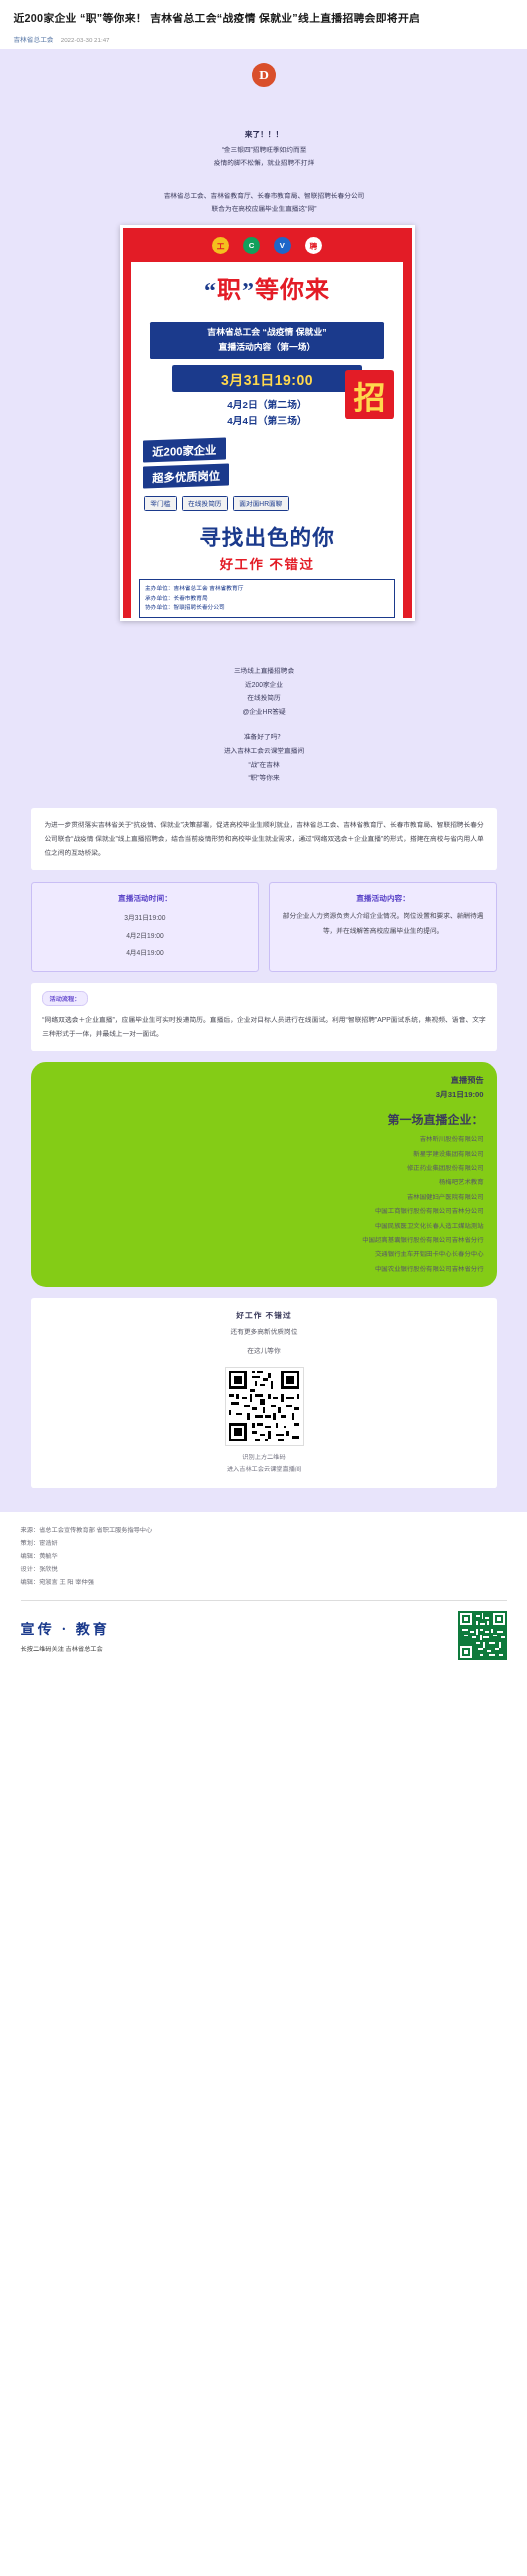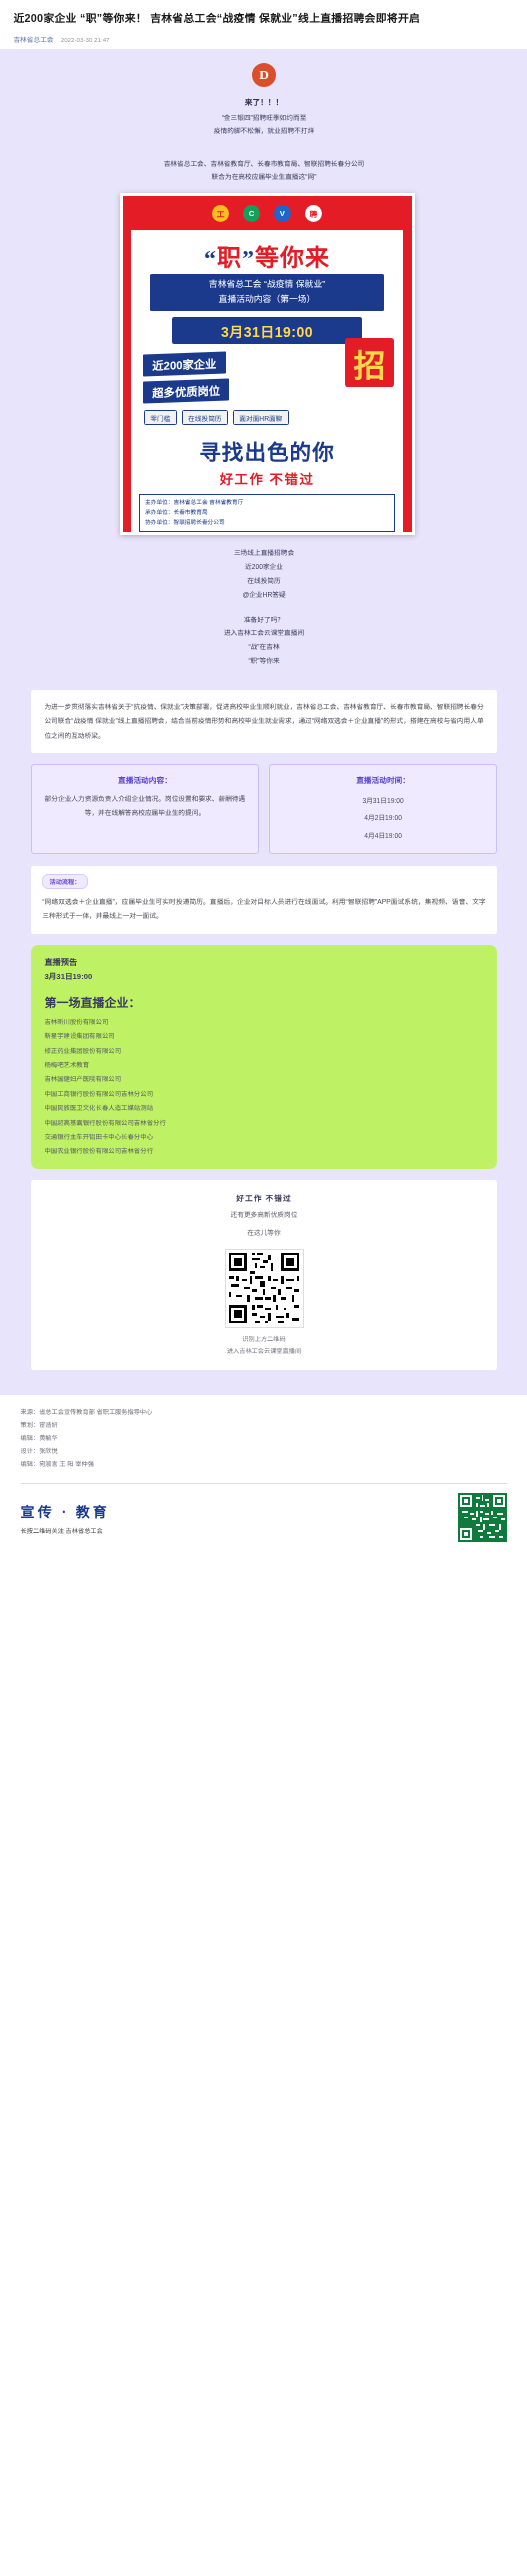--- a/index.html
+++ b/index.html
@@ -19,7 +19,7 @@
   .logo-band{display:flex;justify-content:center;padding:4.1px 0 8.2px 0;}
   .logo-circle{width:24px;height:24px;border-radius:50%;background:#d94f2b;display:flex;align-items:center;justify-content:center;color:#fff;font-size:13.4px;font-weight:bold;font-family:"Liberation Serif",serif;}
 
-  .center-txt{text-align:center;color:#3b3b5c;font-size:6.7px;line-height:2.05;}
+  .center-txt{text-align:center;color:#3b3b5c;font-size:6.7px;line-height:2.05;margin-top:32px;}
   .center-txt .big{font-size:7.7px;font-weight:bold;color:#2f2f55;}
   .center-txt .sp{display:block;}
   .gap-s{height:7.2px;}

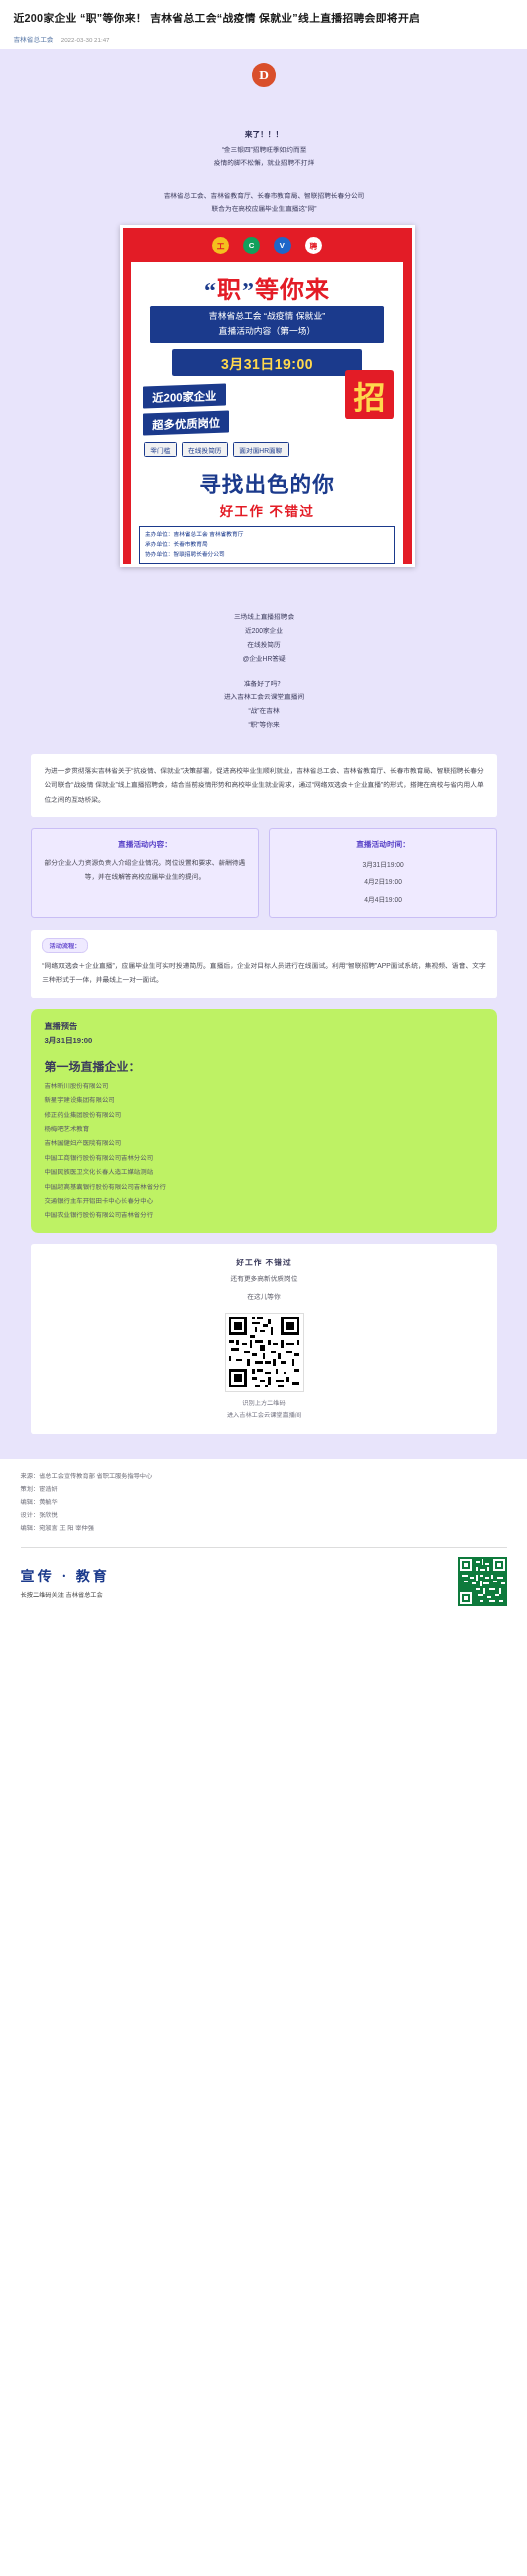--- a/index.html
+++ b/index.html
@@ -39,7 +39,7 @@
   .poster-card{background:#fff;margin:0 8.2px;padding:7.2px 0 0 0;position:relative;}
   .zhi-line{text-align:center;font-size:24px;font-weight:bold;color:#e31c26;font-family:"Liberation Serif",serif;letter-spacing:1px;}
   .zhi-line .q{color:#1b3a8c;}
-  .sub-bar{margin:1px auto 0 auto;width:86%;background:#1b3a8c;color:#fff;text-align:center;font-size:8.8px;font-weight:normal;padding:3.6px 0;line-height:1.7;border-radius:1.5px;}
+  .sub-bar{margin:17px auto 0 auto;width:86%;background:#1b3a8c;color:#fff;text-align:center;font-size:8.8px;font-weight:bold;padding:3.6px 0;line-height:1.7;border-radius:1.5px;}
   .time-bar{margin:6.2px auto 0 auto;width:70%;background:#1b3a8c;color:#ffd84d;text-align:center;font-size:14px;font-weight:bold;padding:3.6px 0;border-radius:2.1px;letter-spacing:0.5px;}
   .date2{text-align:center;color:#1b3a8c;font-size:9.8px;font-weight:bold;line-height:1.65;margin-top:5.2px;}
   .slant{margin:7.2px 0 0 0;}

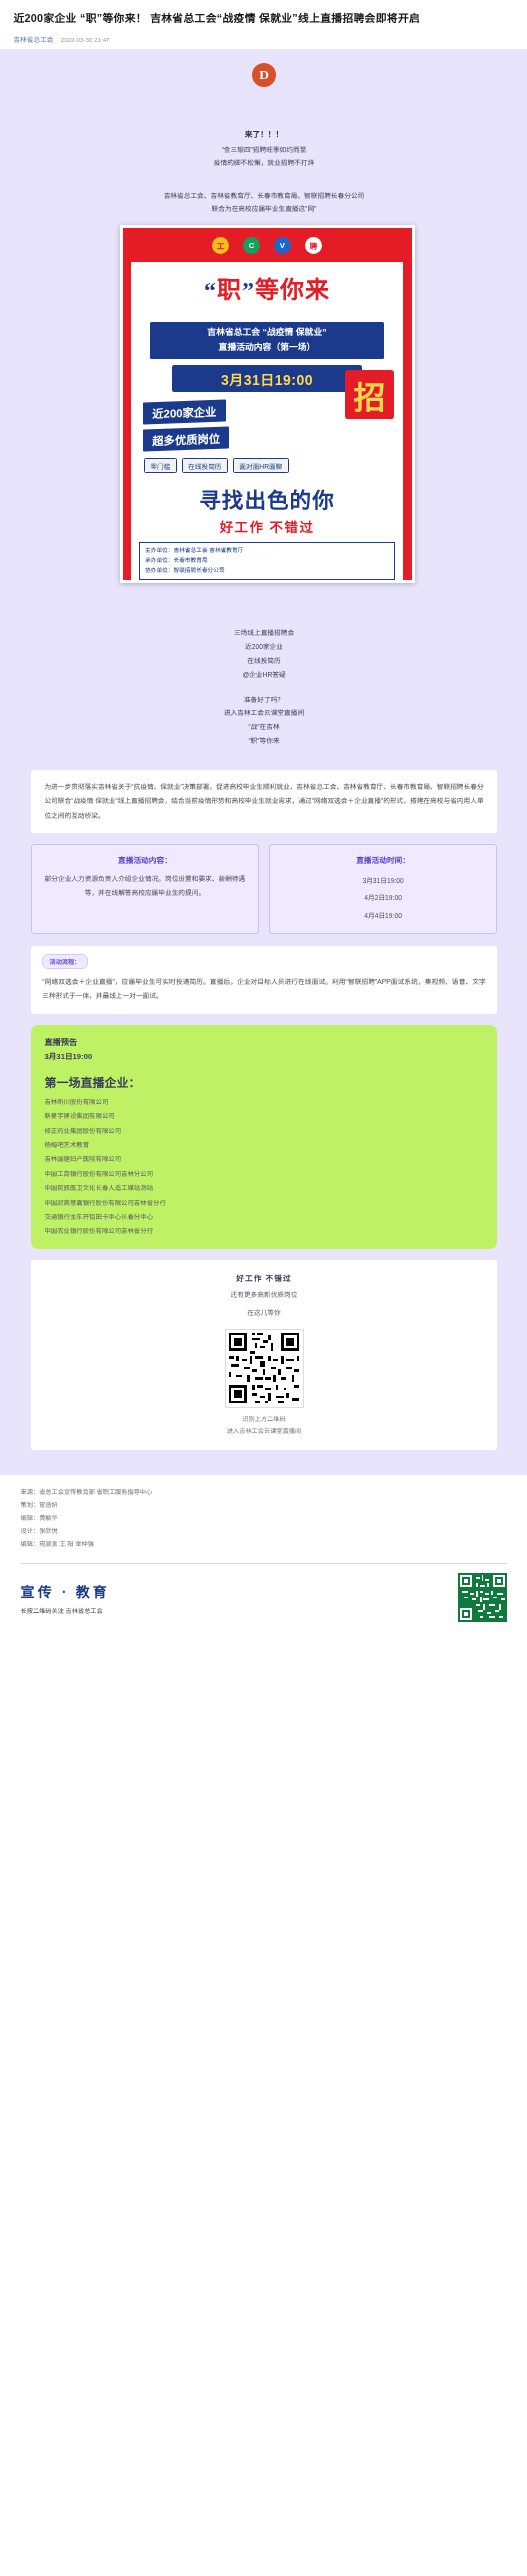--- a/index.html
+++ b/index.html
@@ -143,6 +143,10 @@
 
           <div class="time-bar">3月31日19:00</div>
 
+          <div class="date2">
+            <div>4月2日（第二场）</div>
+            <div>4月4日（第三场）</div>
+          </div>
 
           <div class="slant">
             <div class="badge-zhao">招</div>

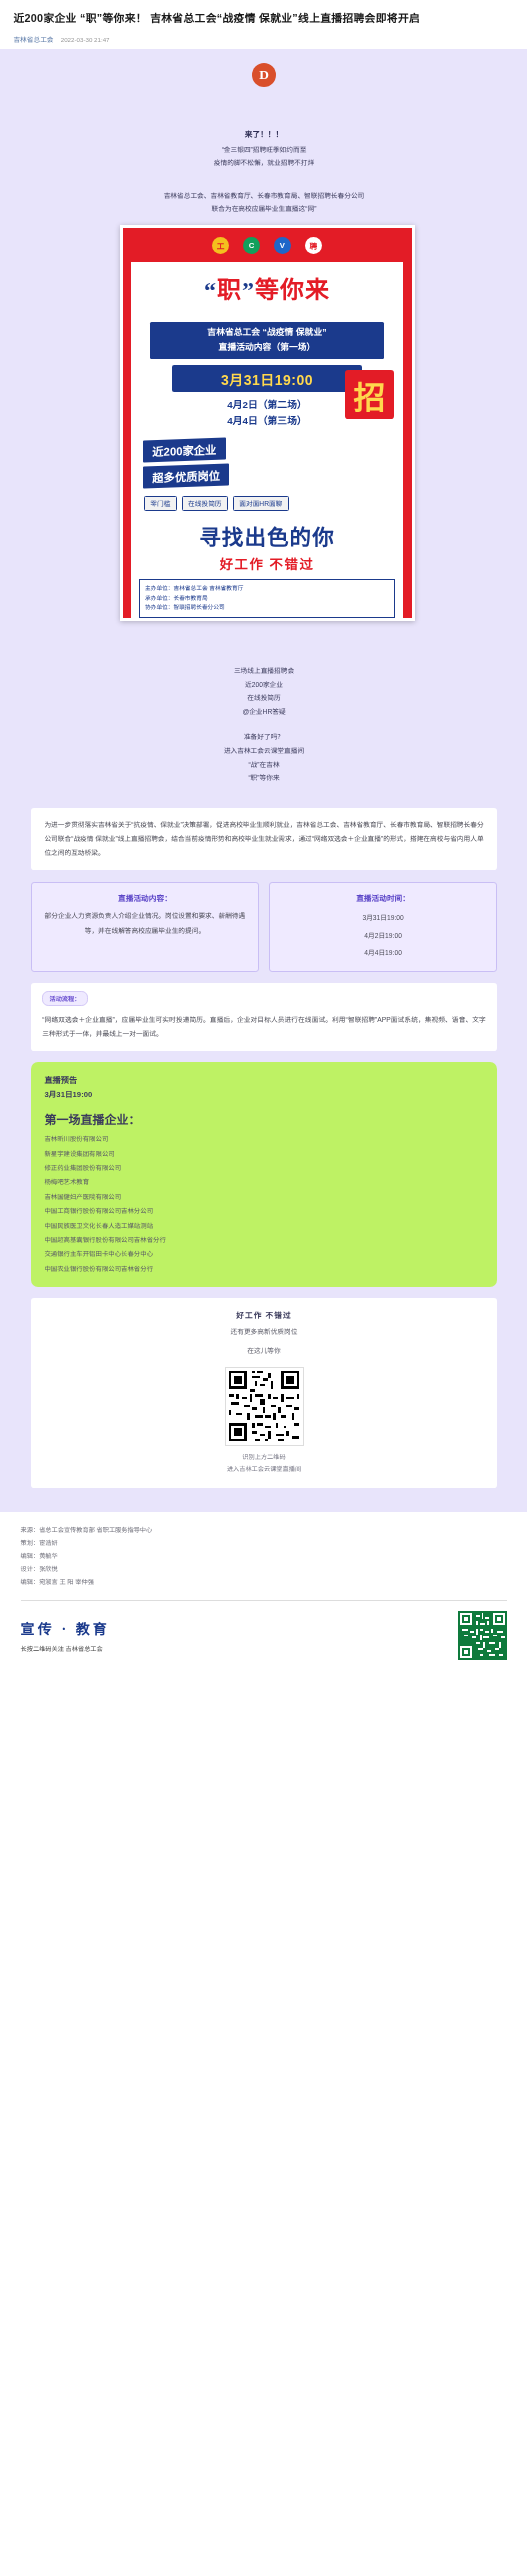--- a/index.html
+++ b/index.html
@@ -192,15 +192,15 @@
     <div class="wcard">为进一步贯彻落实吉林省关于“抗疫情、保就业”决策部署，促进高校毕业生顺利就业，吉林省总工会、吉林省教育厅、长春市教育局、智联招聘长春分公司联合“战疫情 保就业”线上直播招聘会，结合当前疫情形势和高校毕业生就业需求，通过“网络双选会＋企业直播”的形式，搭建在高校与省内用人单位之间的互动桥梁。</div>
 
     <div class="two-col">
-      <div class="col right">
-        <h4>直播活动内容：</h4>
-        <p>部分企业人力资源负责人介绍企业情况。岗位设置和要求、薪酬待遇等，并在线解答高校应届毕业生的提问。</p>
-      </div>
       <div class="col left">
         <h4>直播活动时间：</h4>
         <p>3月31日19:00</p>
         <p>4月2日19:00</p>
         <p>4月4日19:00</p>
+      </div>
+      <div class="col right">
+        <h4>直播活动内容：</h4>
+        <p>部分企业人力资源负责人介绍企业情况。岗位设置和要求、薪酬待遇等，并在线解答高校应届毕业生的提问。</p>
       </div>
     </div>
 

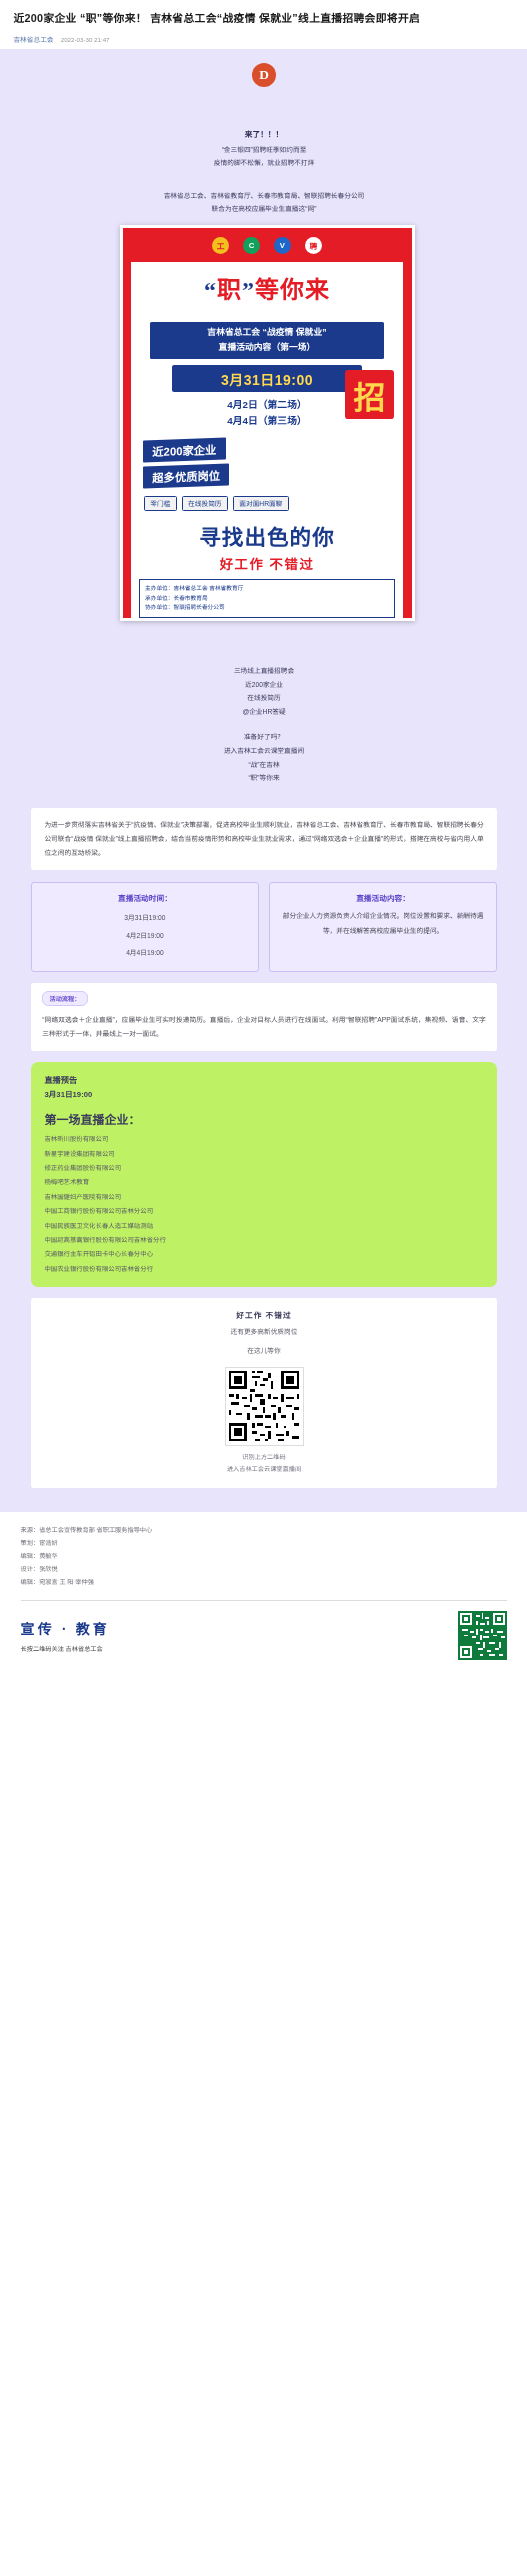--- a/index.html
+++ b/index.html
@@ -64,7 +64,7 @@
   .flow-head{display:inline-block;background:#efeaff;color:#6a4fd0;font-size:6.2px;font-weight:bold;padding:2.1px 6.2px;border-radius:6.2px;border:0.5px solid #d3c8f7;}
   .flow-body{margin-top:6.2px;font-size:6.7px;line-height:2.1;color:#4a4a55;text-align:justify;}
 
-  .notice{background:#bef264;border-radius:7px;margin:11.3px 15.5px;padding:10.3px 13.4px;text-align:left;}
+  .notice{background:#84cc16;border-radius:15px;margin:11.3px 15.5px;padding:10.3px 13.4px;text-align:right;}
   .notice h3{margin:0;font-size:8.2px;color:#3b3b5c;font-weight:bold;}
   .notice .t{margin-top:3.1px;font-size:7.7px;color:#3b3b5c;font-weight:bold;}
   .notice h5{margin:11.3px 0 5.2px 0;font-size:12px;color:#3b3b5c;font-weight:bold;}

